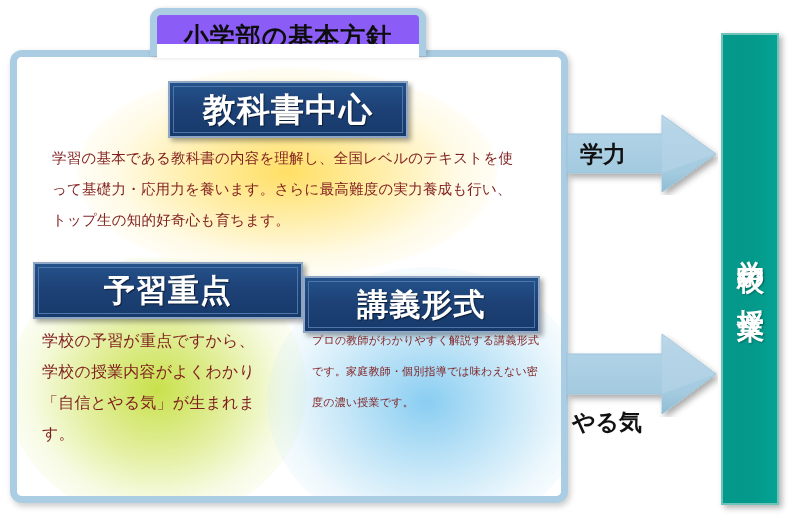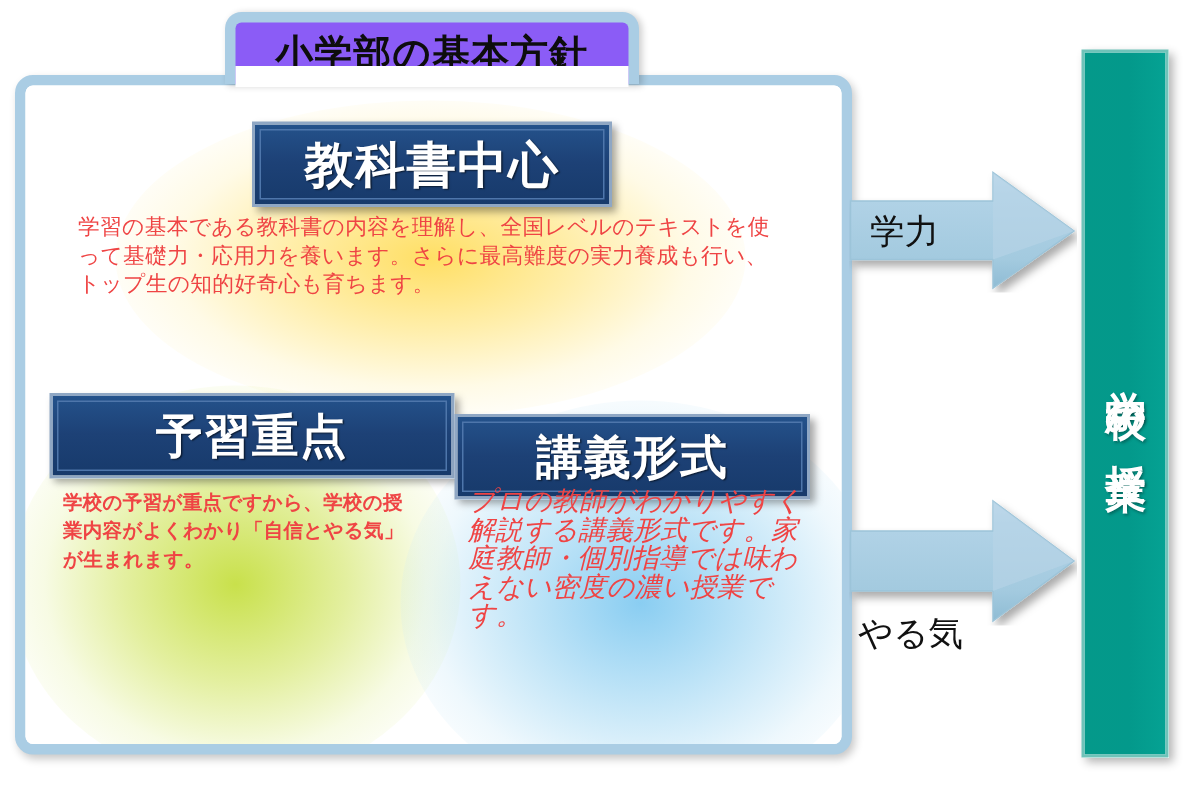--- a/index.html
+++ b/index.html
@@ -110,9 +110,9 @@
   
   .body-text{
     position:absolute;z-index:5;
-    color:#ef4444;
+    color:#7f1d1d;
     font-size:14.5px;
-    line-height:19px;
+    line-height:31px;
     letter-spacing:.2px;
   }
   #para-main{left:52px;top:143px;width:472px;}

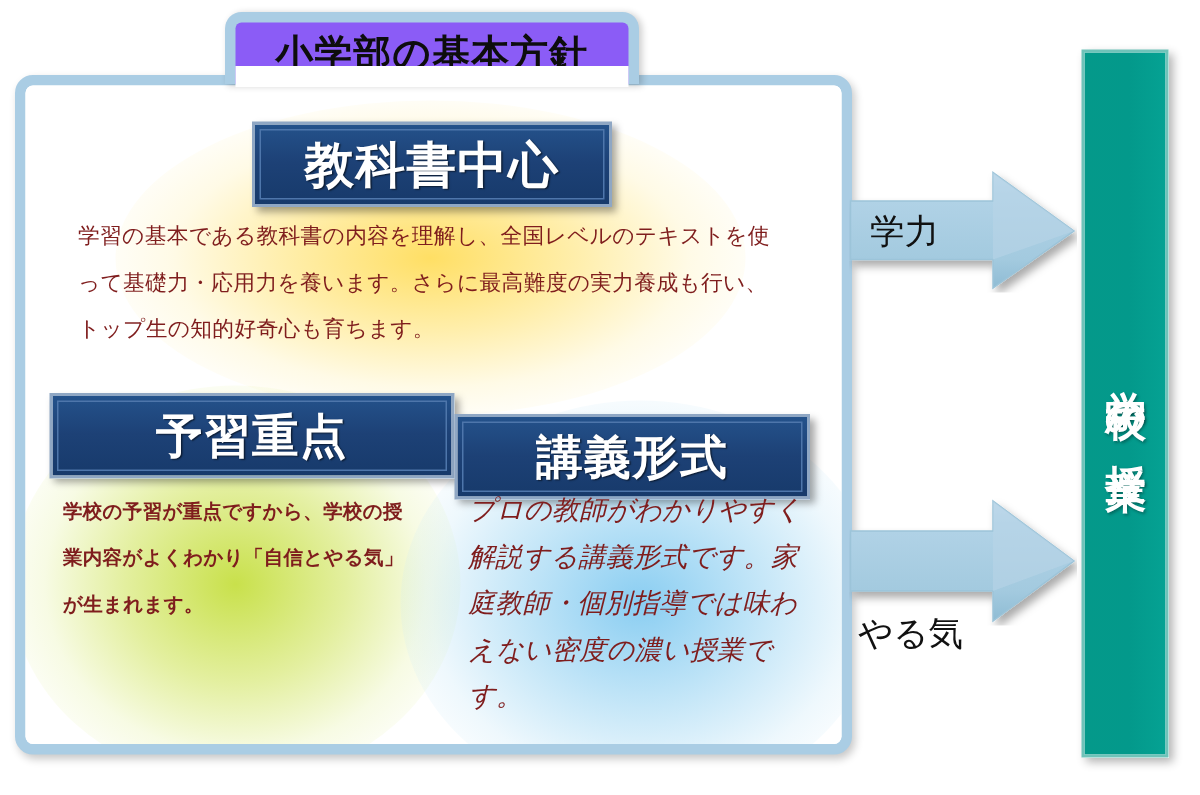--- a/index.html
+++ b/index.html
@@ -126,7 +126,7 @@
   .arrow svg{display:block;}
   .arrow-label{
     position:absolute;
-    font-size:23px;font-weight:normal;color:#111111;
+    font-size:23px;font-weight:bold;color:#111111;
     white-space:nowrap;line-height:1;
   }
   #arrow-1{left:566px;top:113px;width:152px;height:82px;}

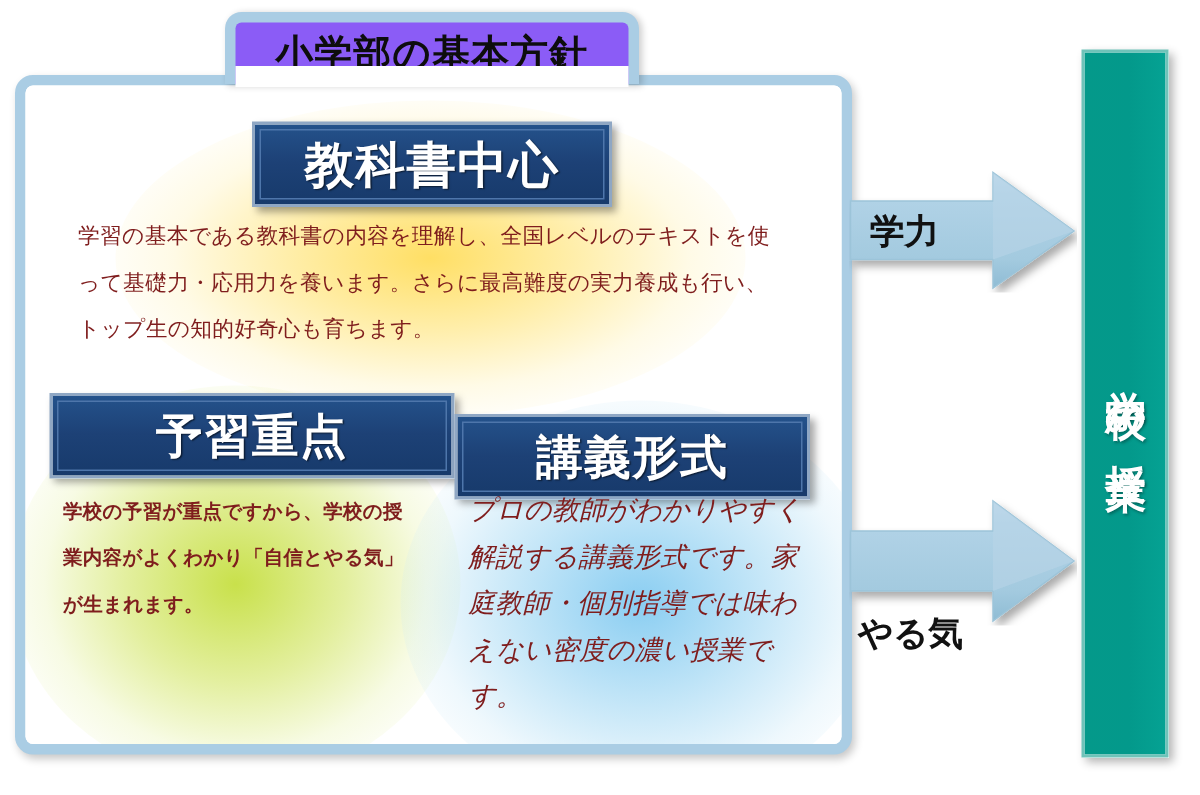--- a/index.html
+++ b/index.html
@@ -116,7 +116,7 @@
     letter-spacing:.2px;
   }
   #para-main{left:52px;top:143px;width:472px;}
-  #para-left{left:42px;top:325px;width:228px;font-size:13px;font-weight:bold;}
+  #para-left{left:42px;top:325px;width:228px;font-size:16px;}
   #para-right{left:312px;top:325px;width:228px;font-size:18px;font-style:italic;}
 
   

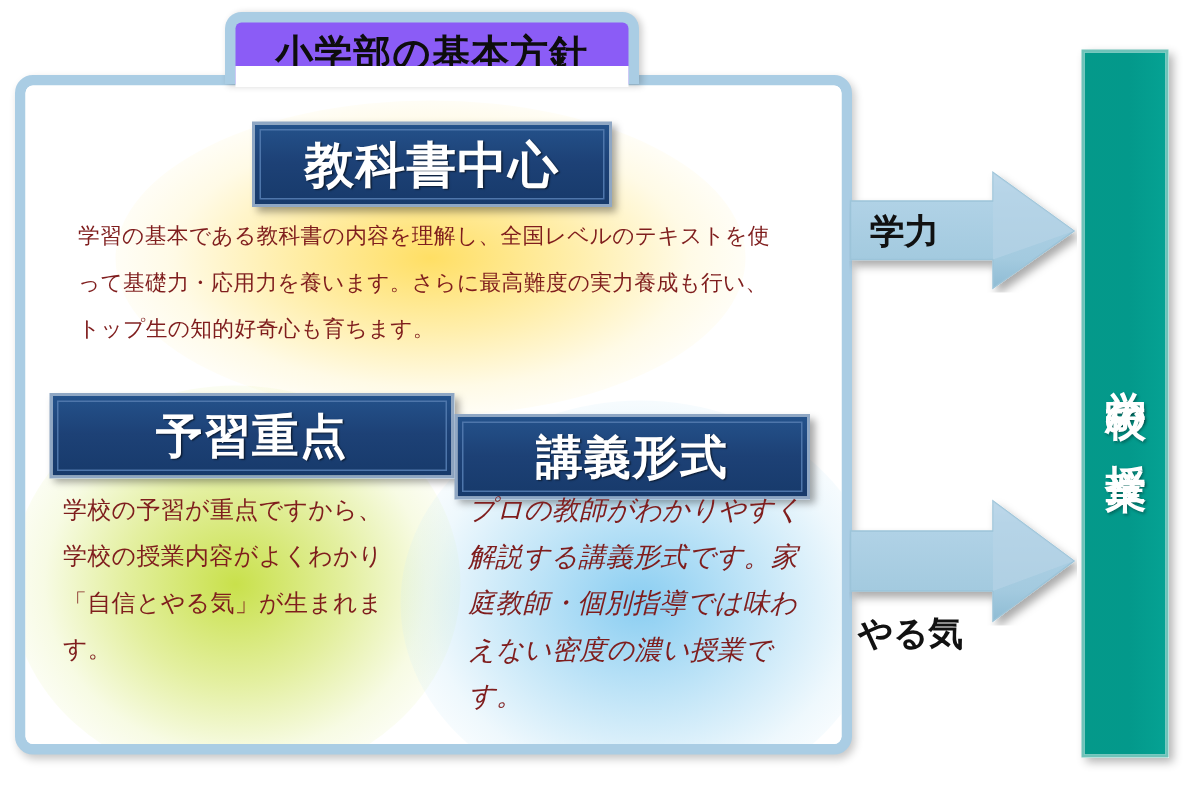--- a/index.html
+++ b/index.html
@@ -117,7 +117,7 @@
   }
   #para-main{left:52px;top:143px;width:472px;}
   #para-left{left:42px;top:325px;width:228px;font-size:16px;}
-  #para-right{left:312px;top:325px;width:228px;font-size:18px;font-style:italic;}
+  #para-right{left:312px;top:325px;width:228px;font-size:11px;}
 
   
   .arrow{

